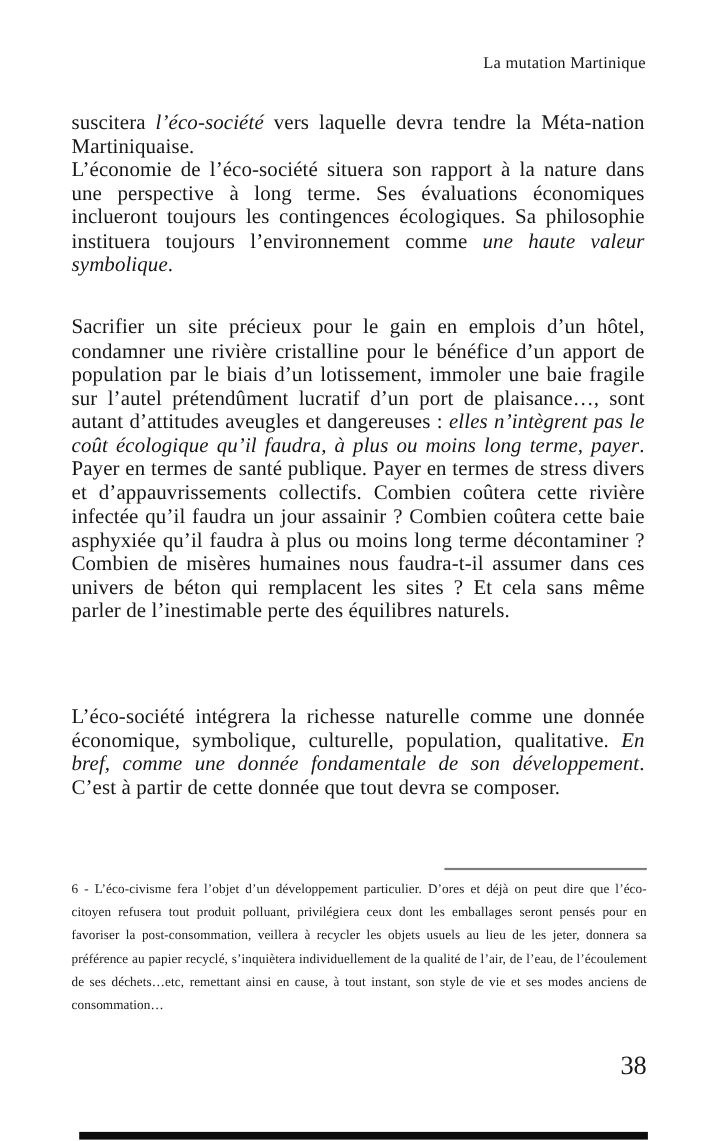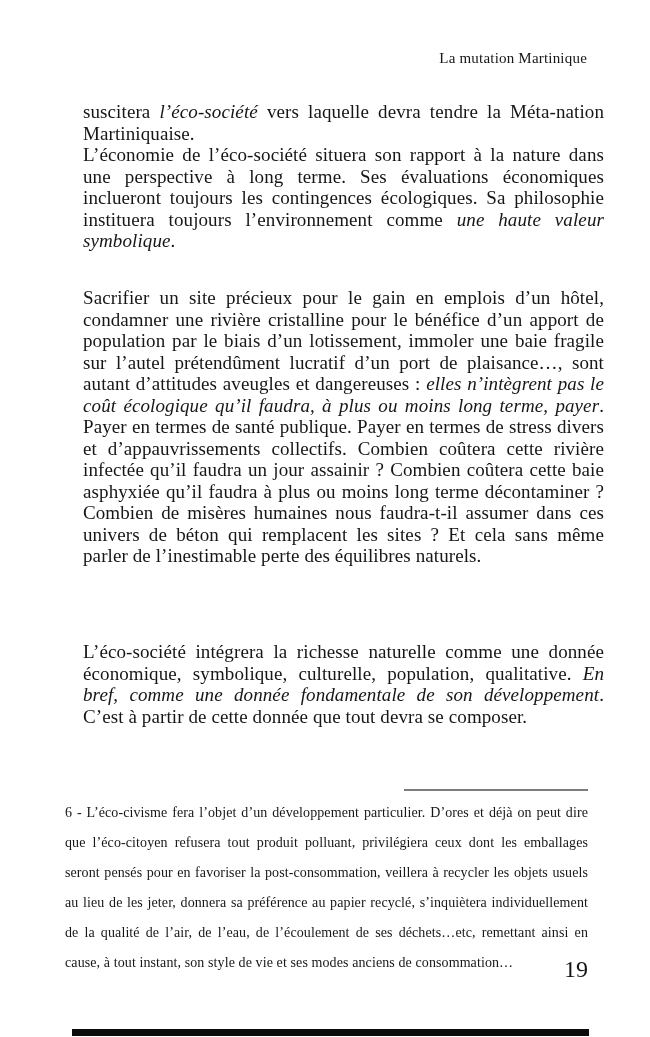--- a/index.html
+++ b/index.html
@@ -26,7 +26,7 @@
   }
   .textcol {
     position: absolute;
-    left: 83px;
+    left: 65px;
     width: 521px;
   }
   .block1 { top: 101px; }

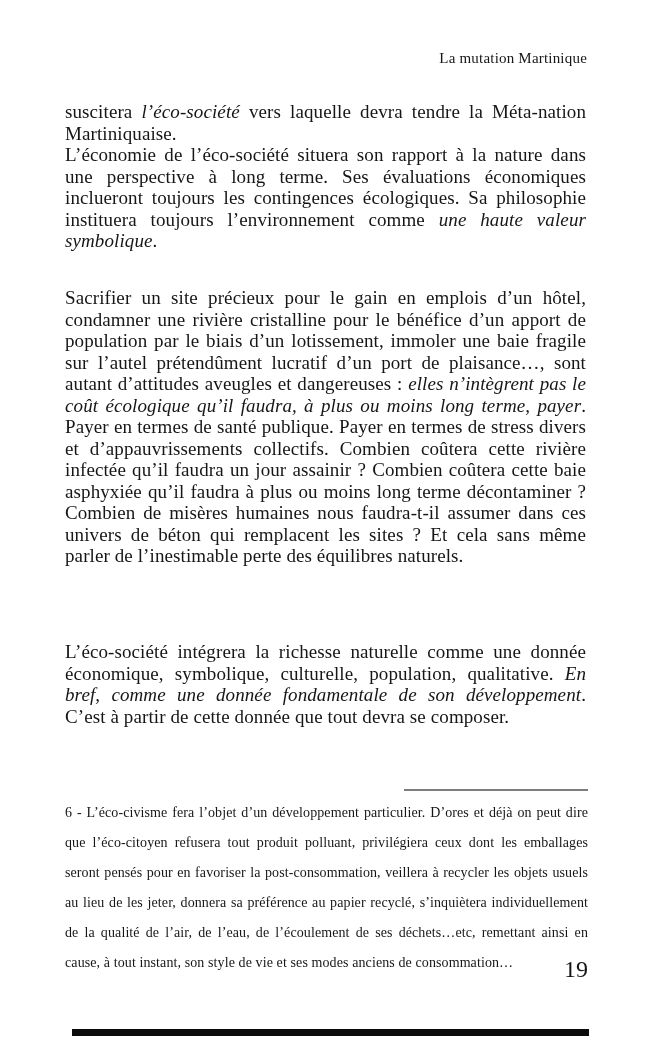--- a/index.html
+++ b/index.html
@@ -53,8 +53,8 @@
     top: 798px;
     left: 65px;
     width: 523px;
-    font-size: 14px;
-    line-height: 30px;
+    font-size: 12px;
+    line-height: 21px;
     text-align: justify;
     letter-spacing: 0.1px;
   }

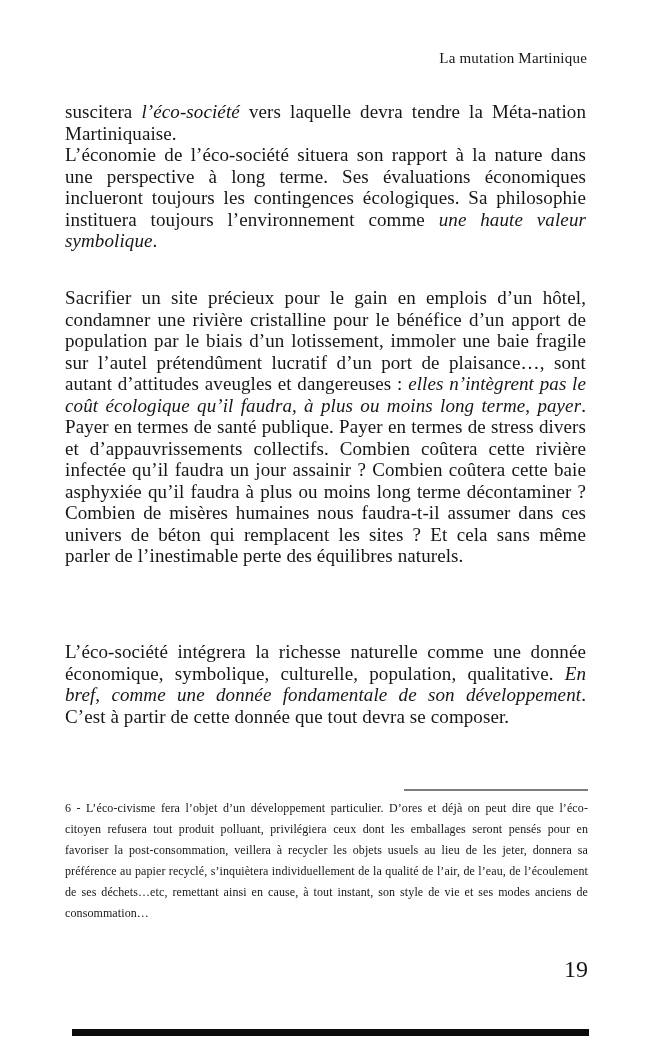--- a/index.html
+++ b/index.html
@@ -98,7 +98,7 @@
 
   <div class="footnote para"><span>6 - L’éco-civisme fera l’objet d’un développement particulier. D’ores et déjà on peut dire que l’éco-citoyen refusera tout produit polluant, privilégiera ceux dont les emballages seront pensés pour en favoriser la post-consommation, veillera à recycler les objets usuels au lieu de les jeter, donnera sa préférence au papier recyclé, s’inquiètera individuellement de la qualité de l’air, de l’eau, de l’écoulement de ses déchets…etc, remettant ainsi en cause, à tout instant, son style de vie et ses modes anciens de consommation…</span></div>
 
-  <div class="page-number">19</div>
+  <div class="page-number">38</div>
 
   <div class="scan-bar"></div>
 

